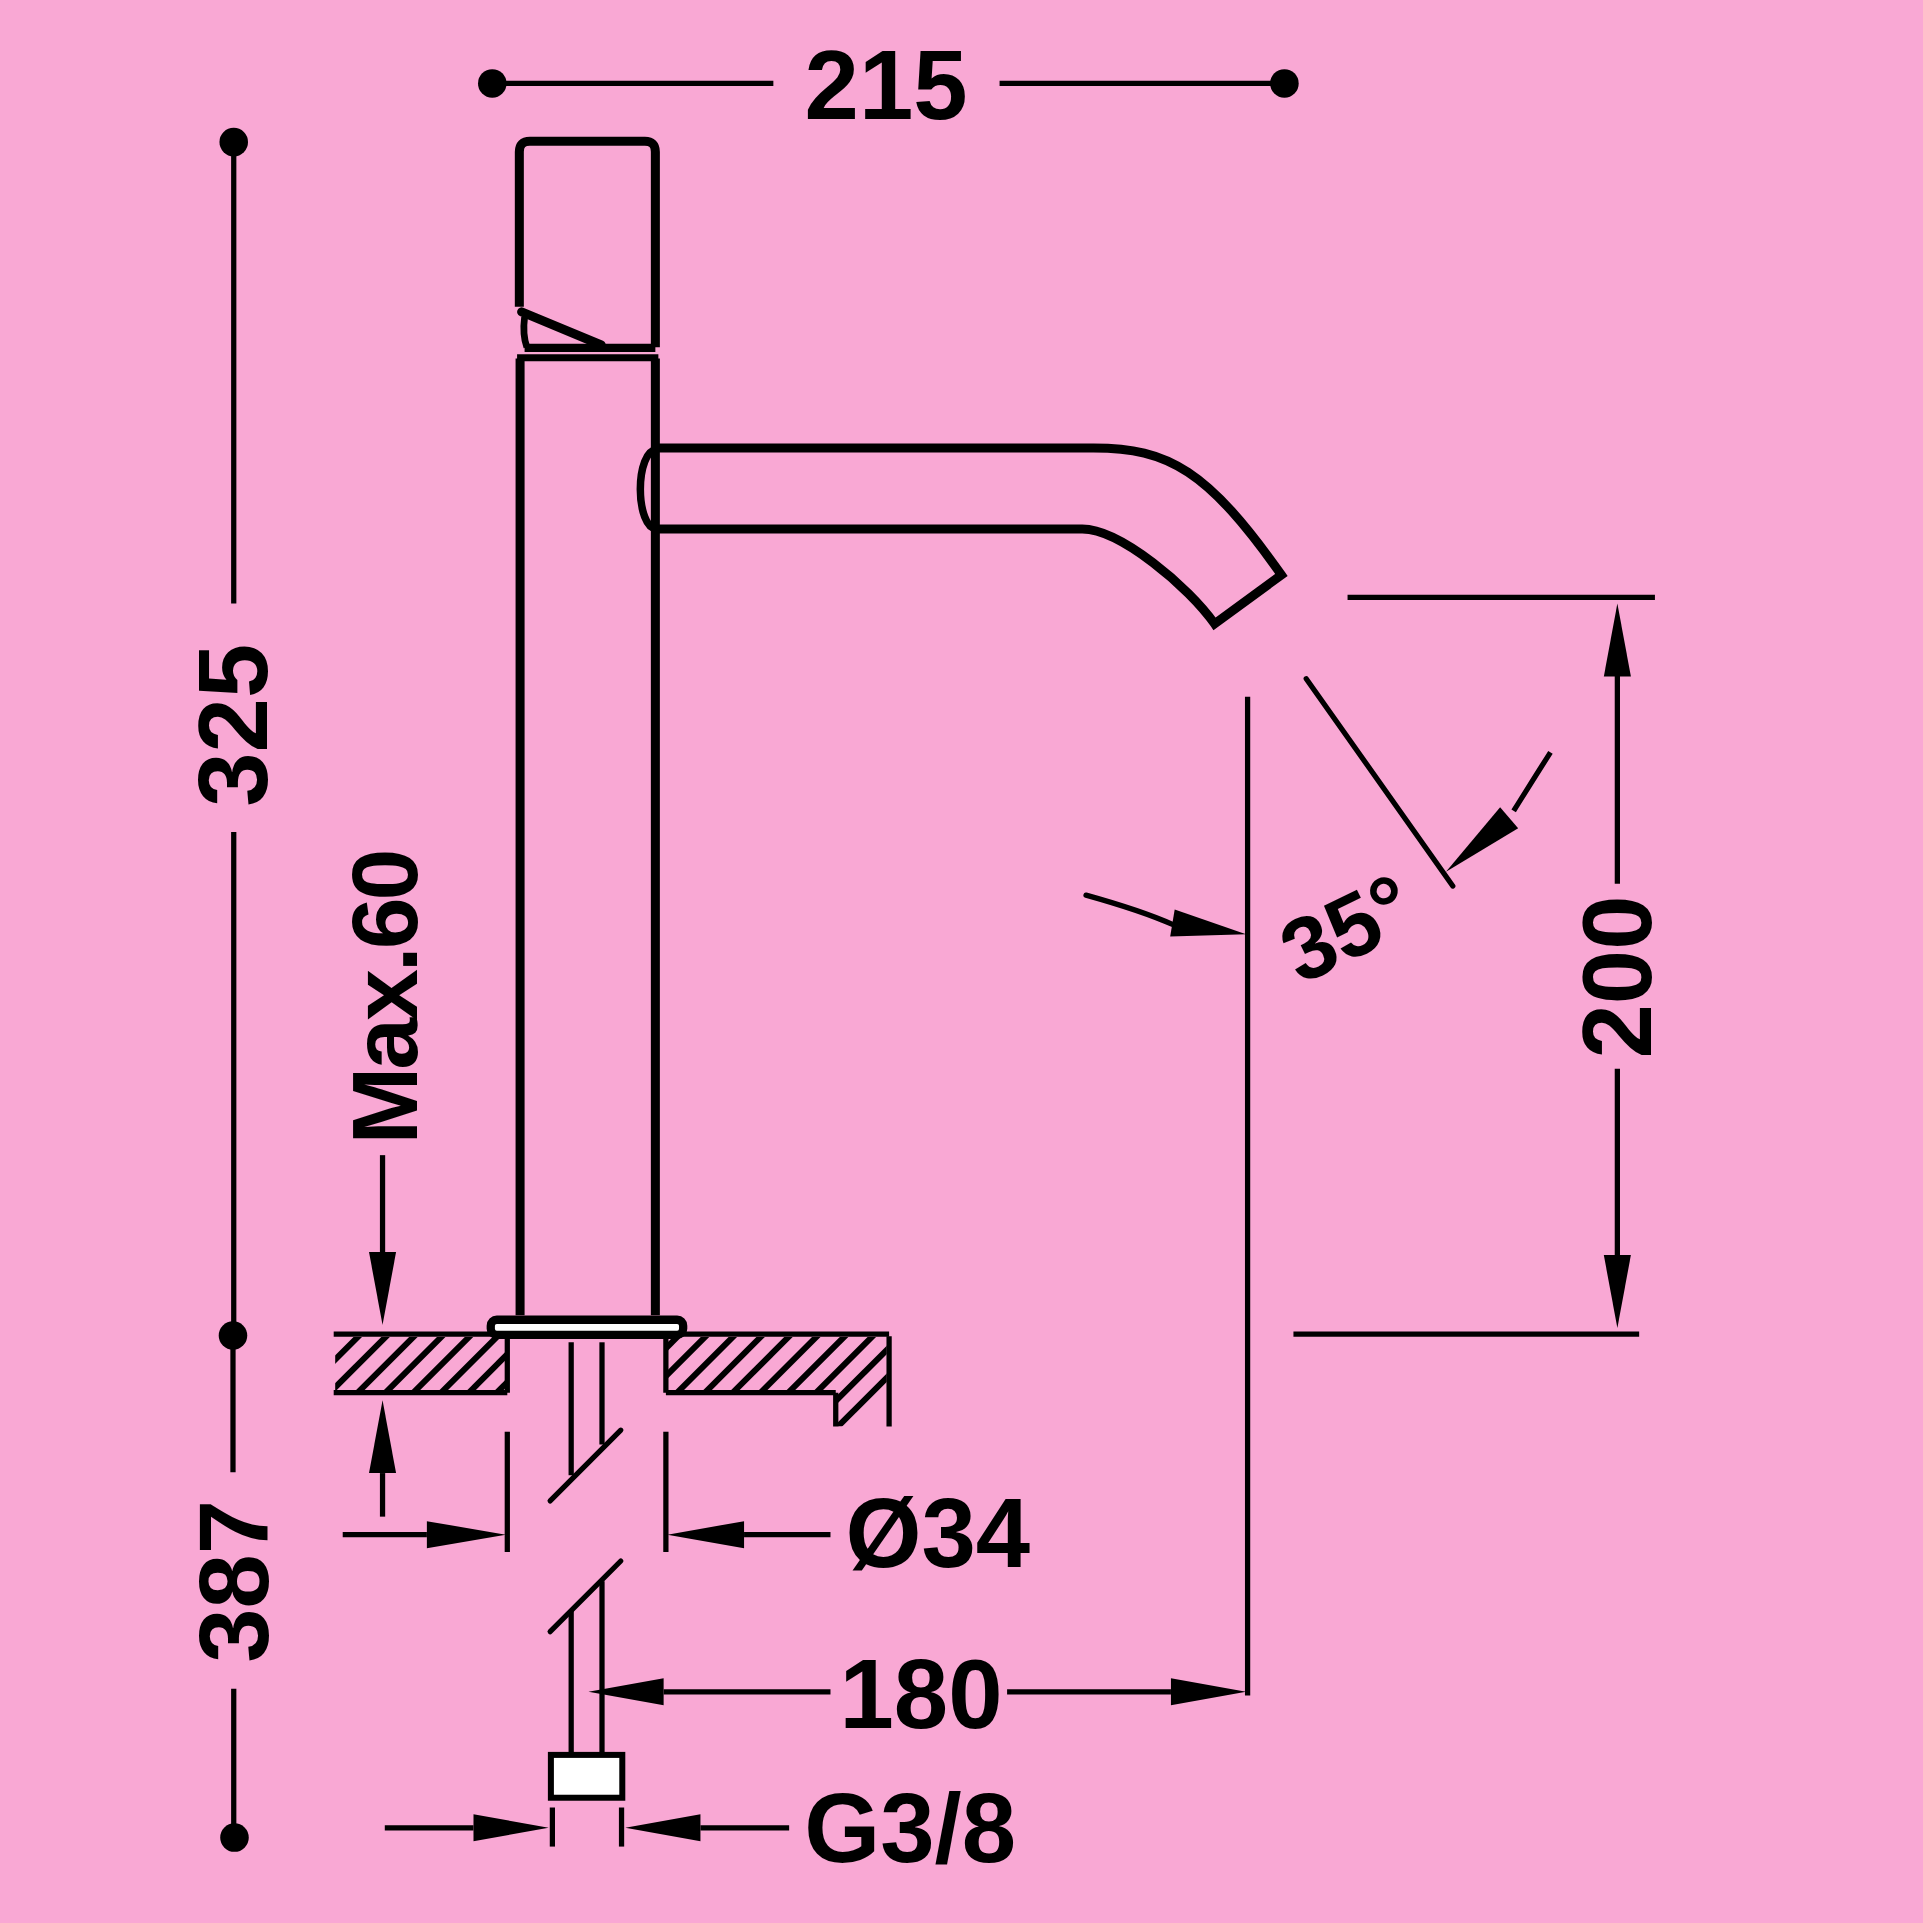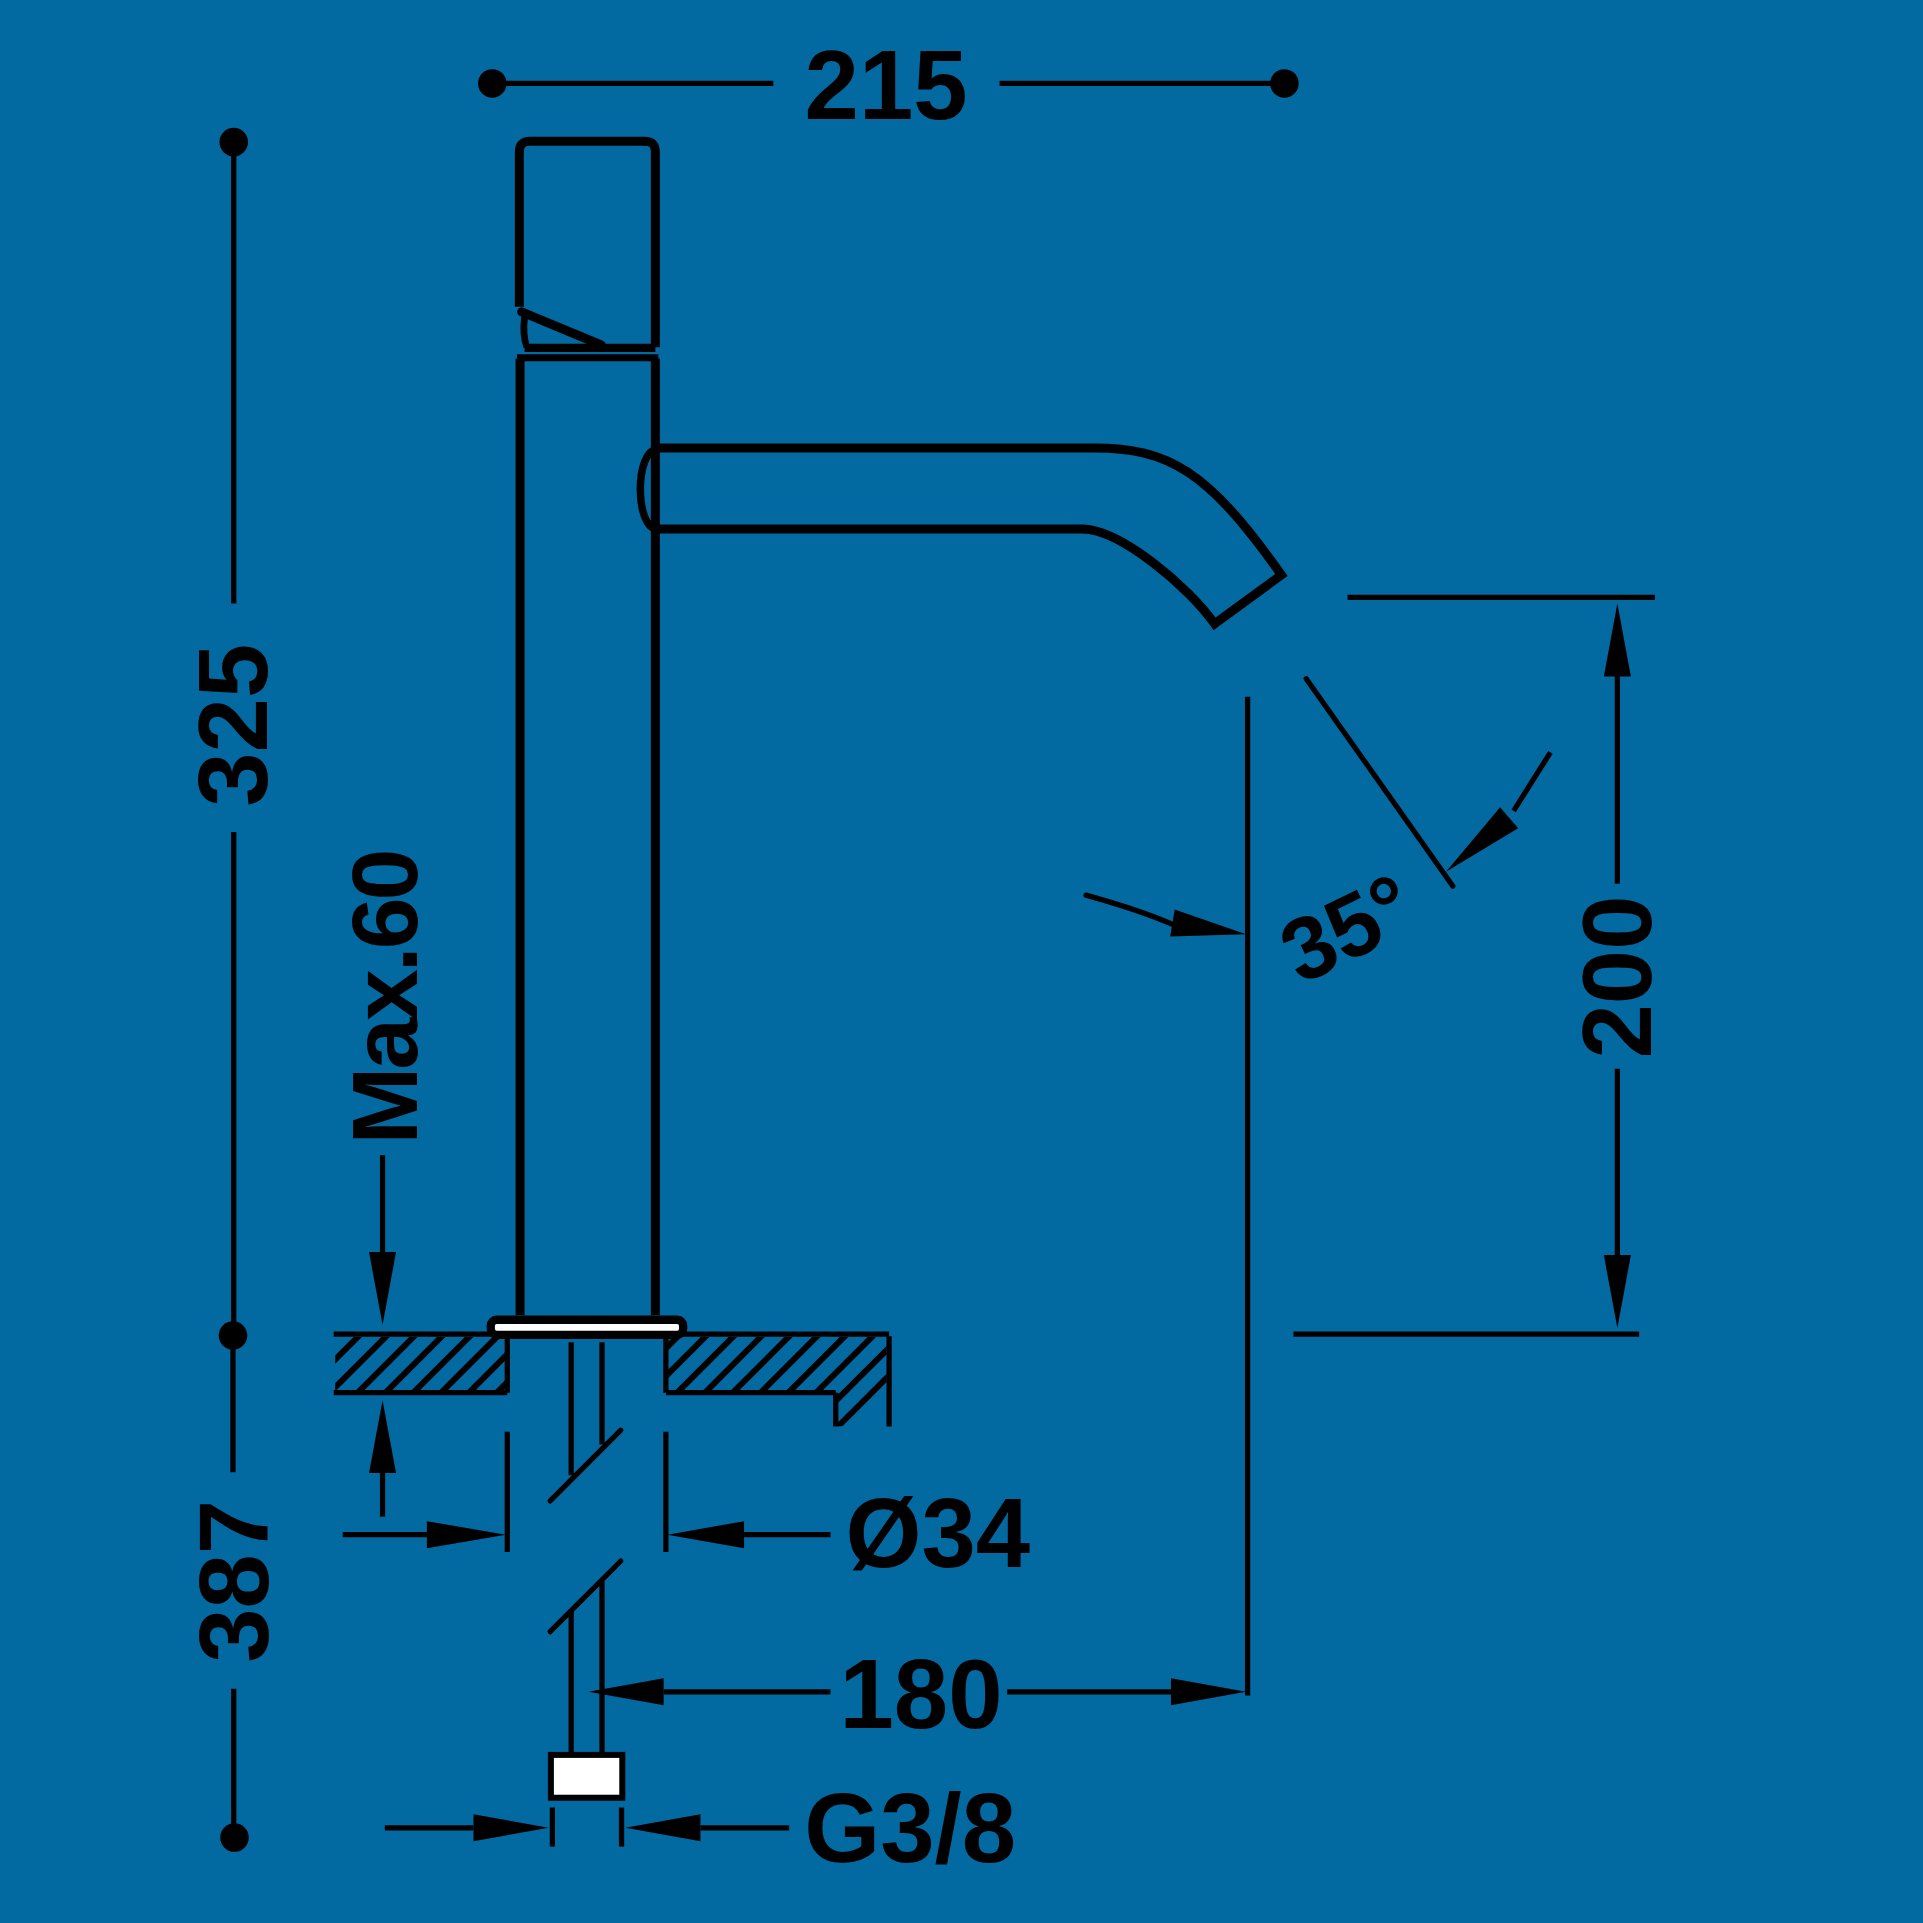--- a/index.html
+++ b/index.html
@@ -3,7 +3,7 @@
 <meta charset="utf-8">
 <style>
   html,body{margin:0;padding:0;background:#fff;}
-  .page{width:1924px;height:1924px;position:relative;background:#0369a1;overflow:hidden;}
+  .page{width:1924px;height:1924px;position:relative;background:#f9a8d4;overflow:hidden;}
   text{font-family:"Liberation Sans",sans-serif;font-weight:bold;fill:#000;}
 </style>
 </head>

